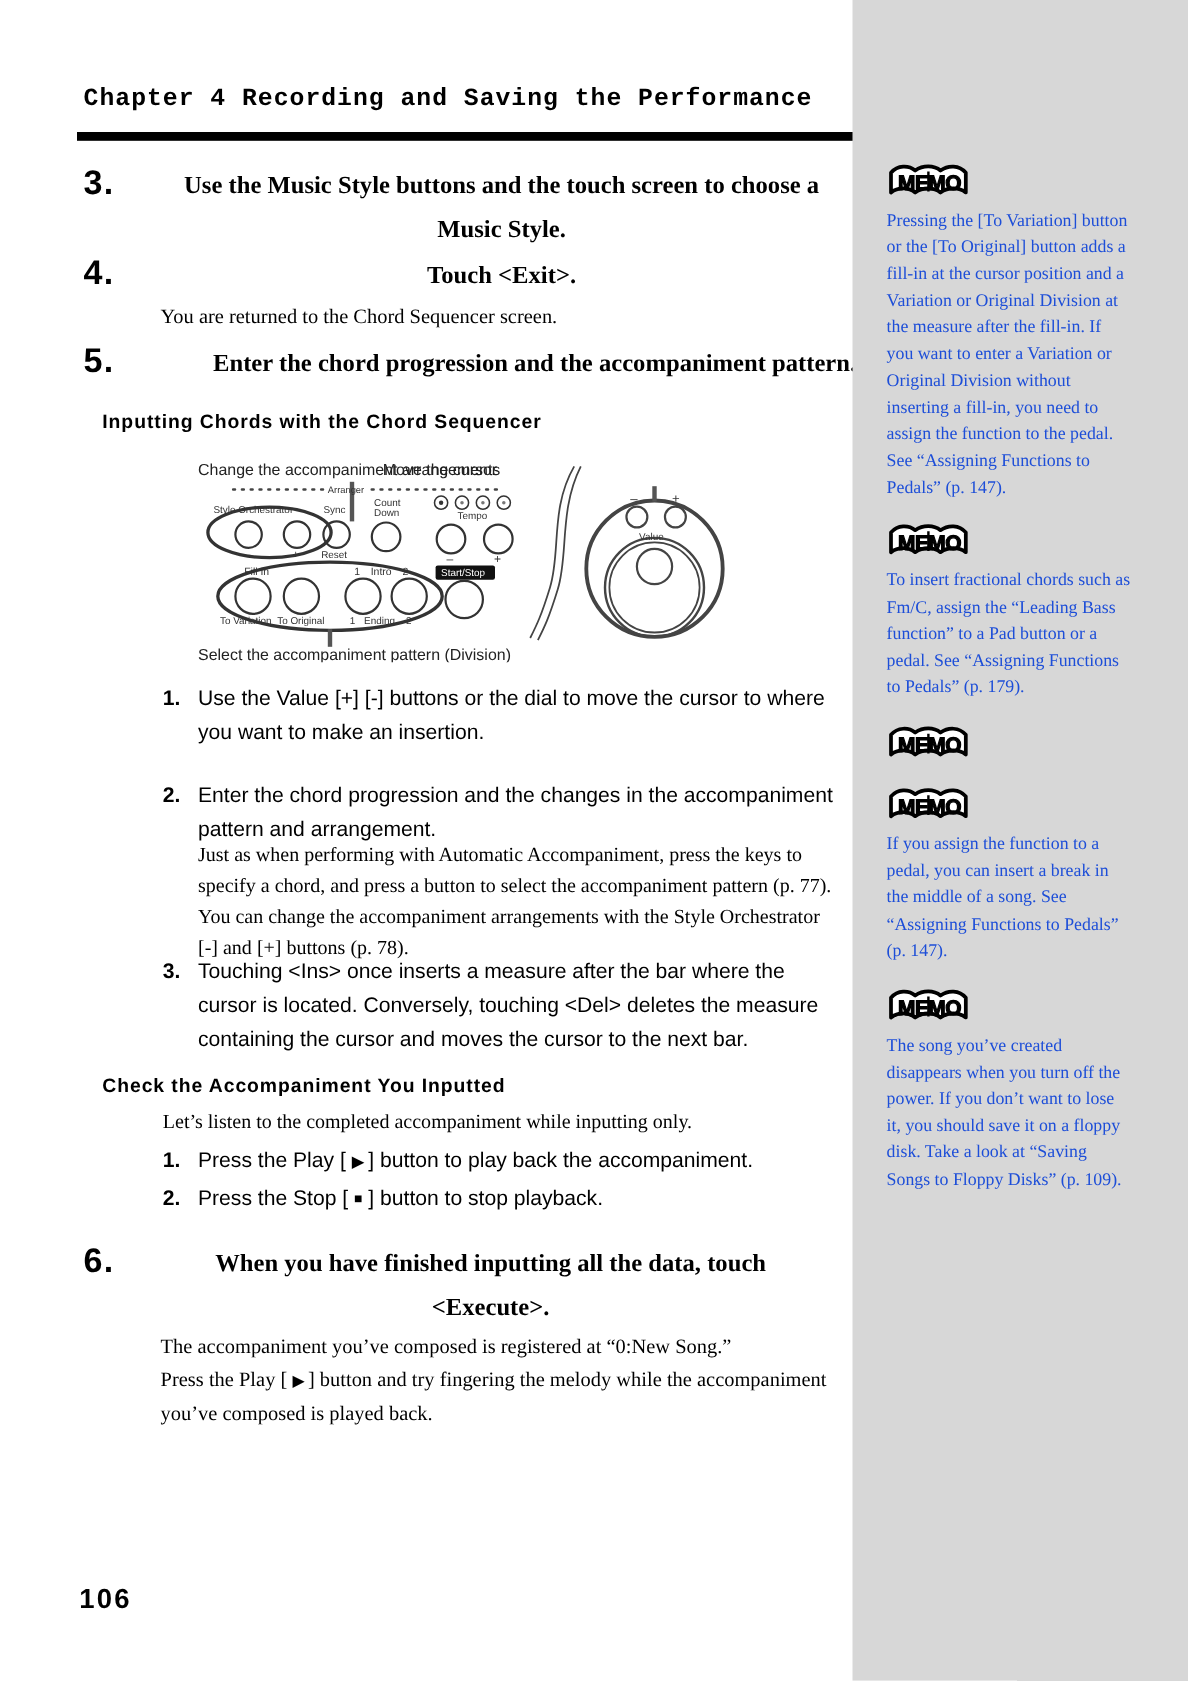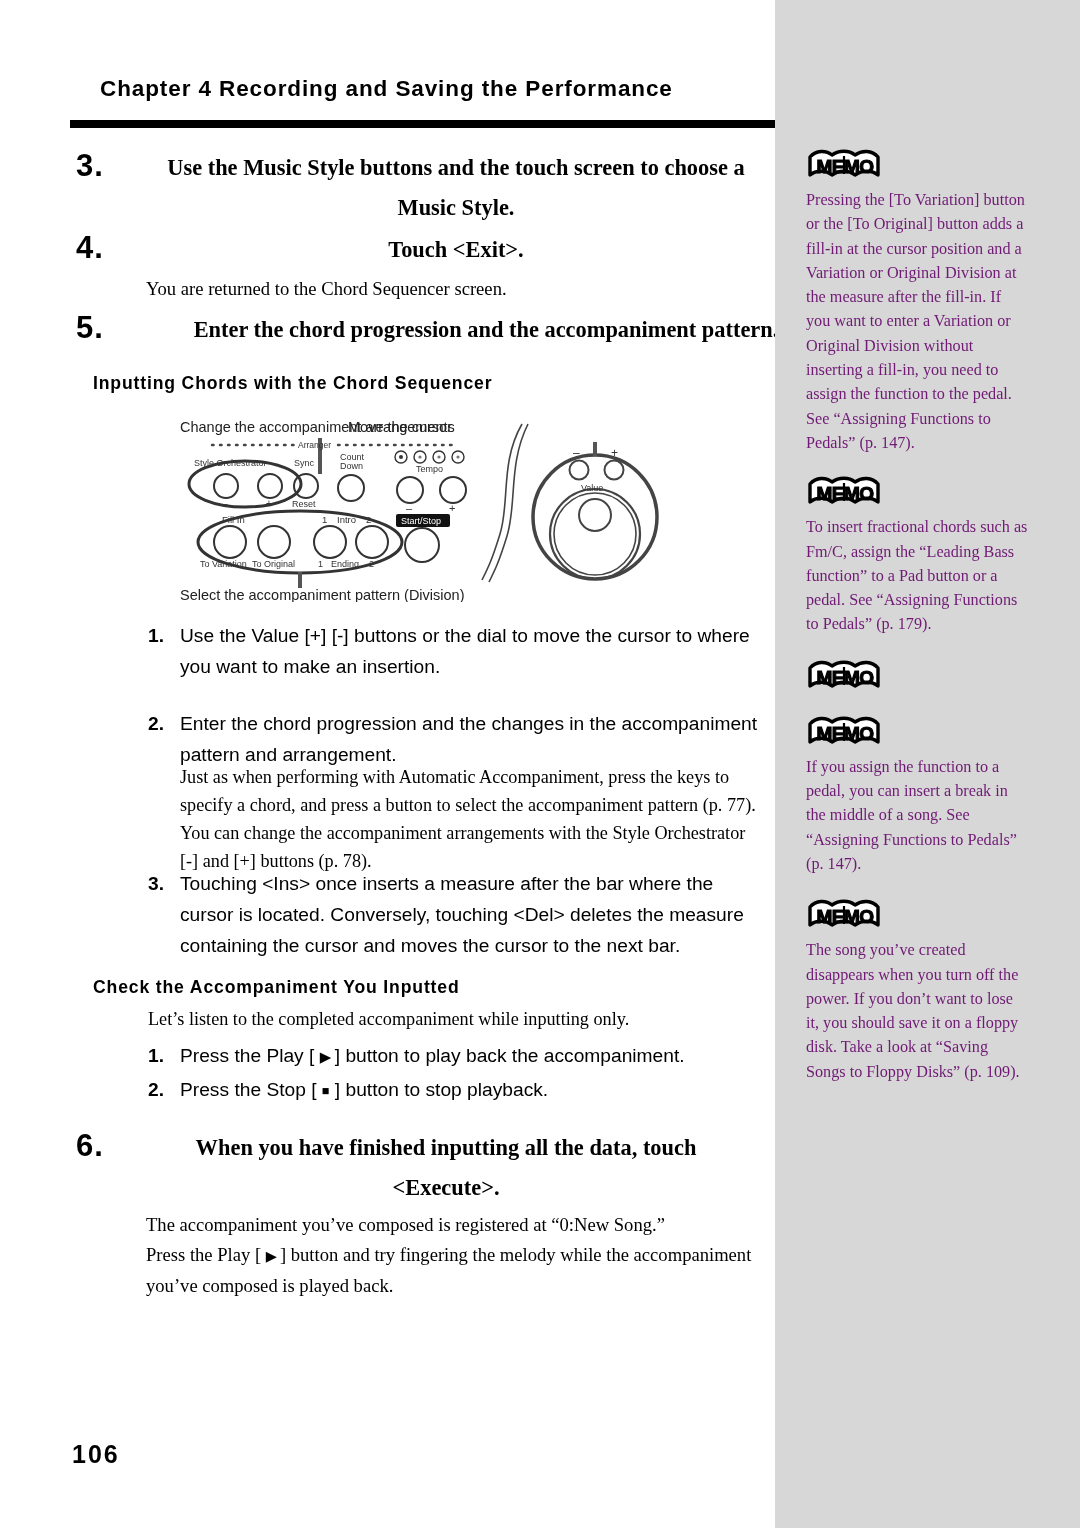--- a/index.html
+++ b/index.html
@@ -65,12 +65,11 @@
     position: absolute;
     left: 76px;
     top: 76px;
-    font-family: Liberation Sans, sans-serif;
+    font-family: Liberation Mono, monospace;
     font-weight: bold;
     font-size: 22.5px;
     letter-spacing: 0.9px;
     white-space: nowrap;
-    margin-left: 24px;
   }
 
   #header-rule {

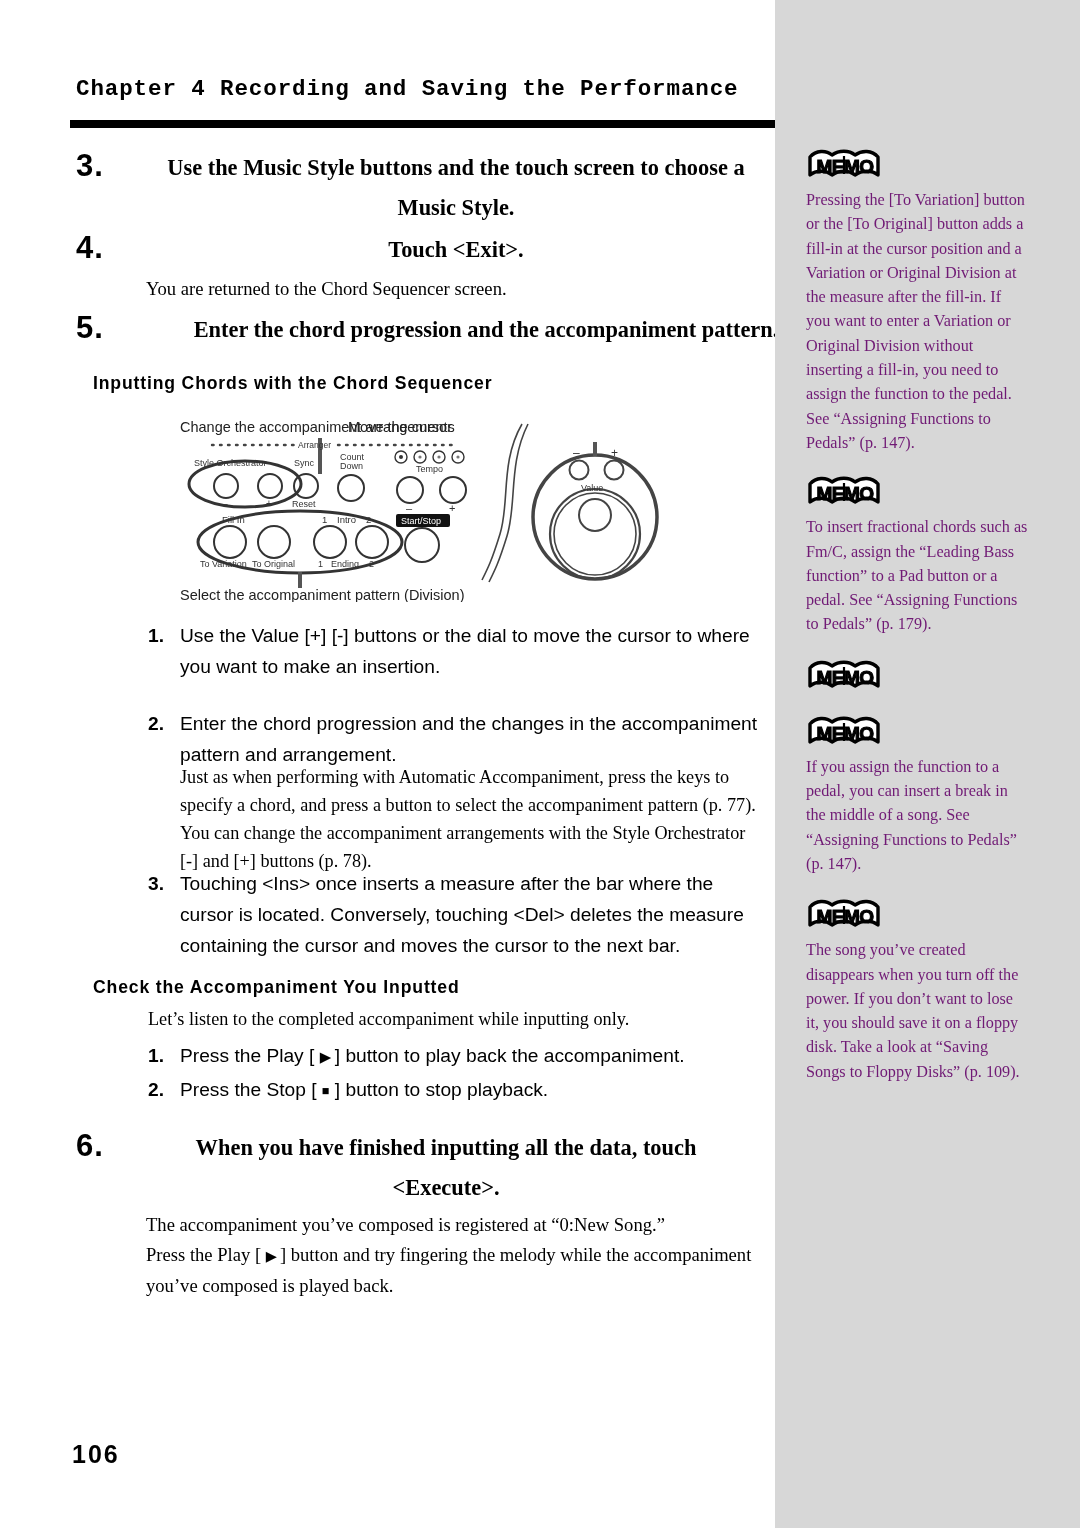--- a/index.html
+++ b/index.html
@@ -47,7 +47,7 @@
     font-family: "Liberation Serif", serif;
     font-size: 16.2px;
     line-height: 24.3px;
-    color: #701a75;
+    color: #1d4ed8;
     text-align: left;
   }
 

